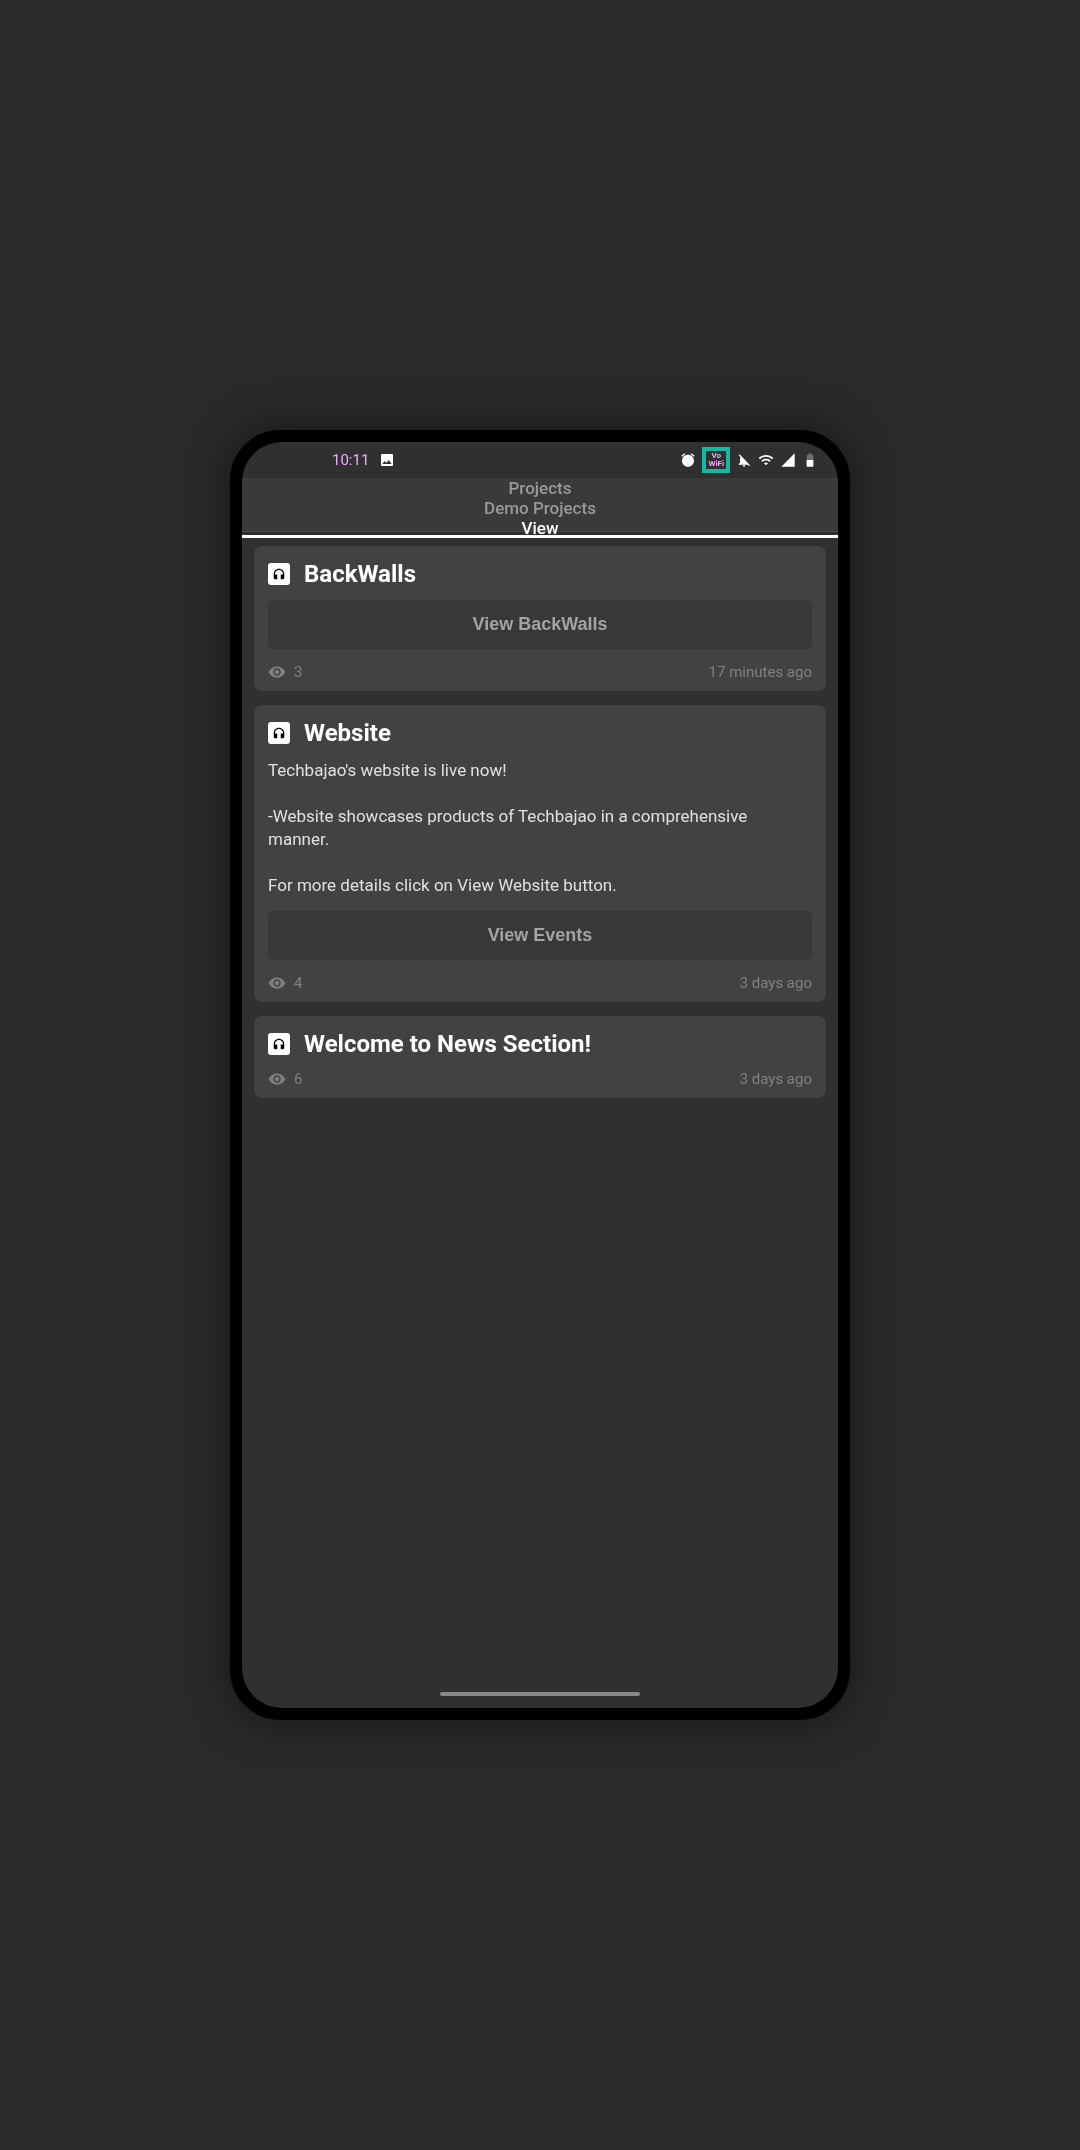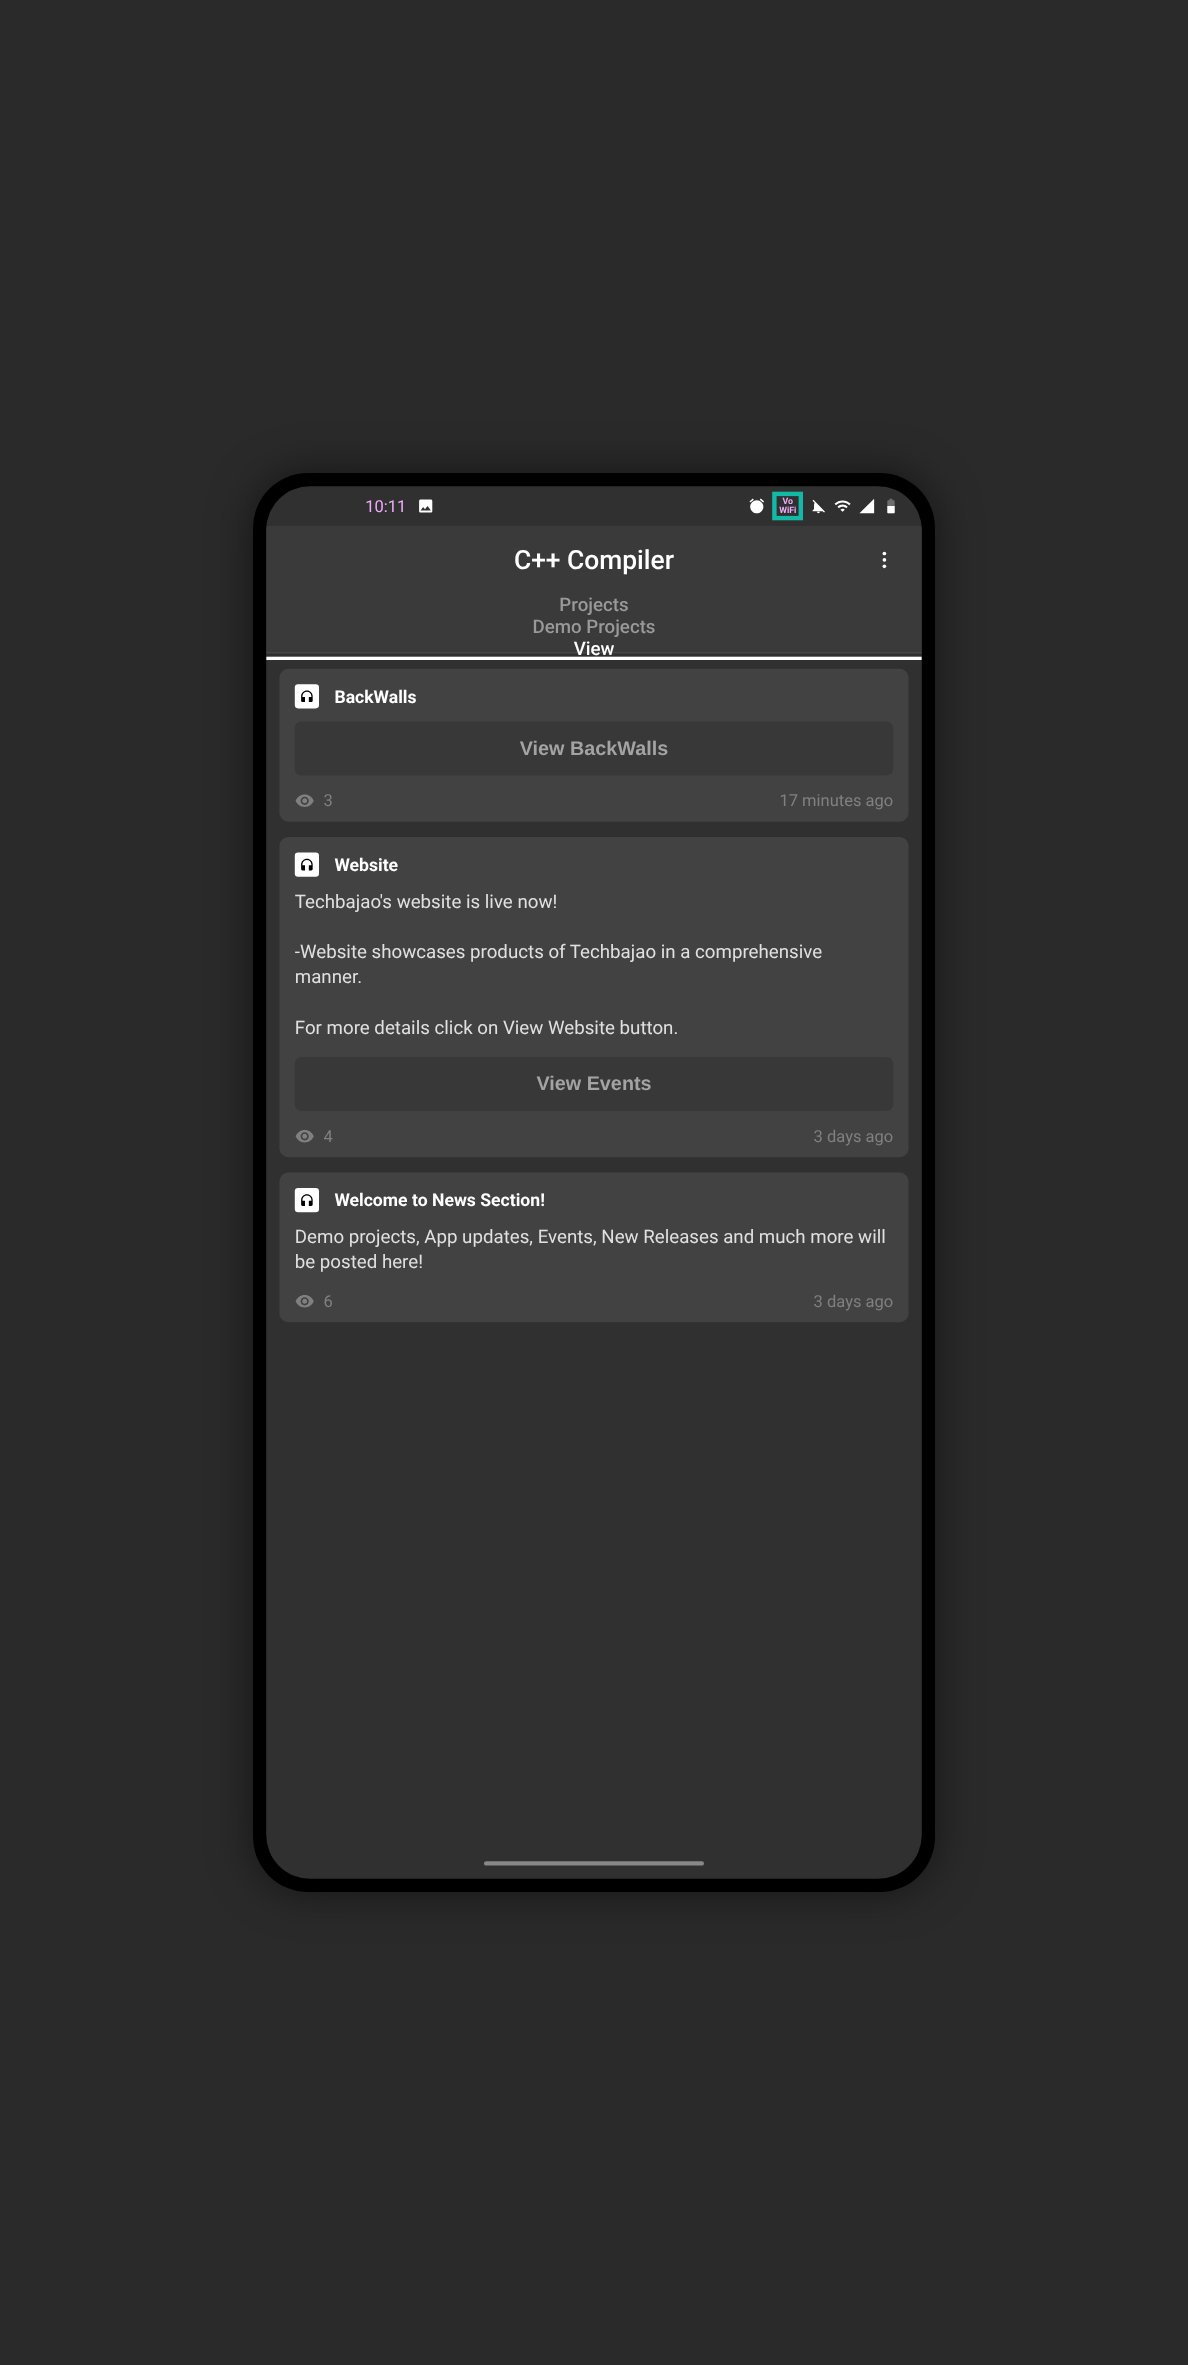--- a/index.html
+++ b/index.html
@@ -265,16 +265,6 @@
       </div>
     </div>
 
-    <div class="app-bar">
-      <div class="app-title">C++ Compiler</div>
-      <div class="menu-btn">
-        <svg width="20" height="20" viewBox="0 0 24 24" fill="#fff">
-            <circle cx="12" cy="5" r="2"></circle>
-            <circle cx="12" cy="12" r="2"></circle>
-            <circle cx="12" cy="19" r="2"></circle>
-          </svg>
-      </div>
-    </div>
 
     <div class="tabs">
       <div class="tab">Projects</div>

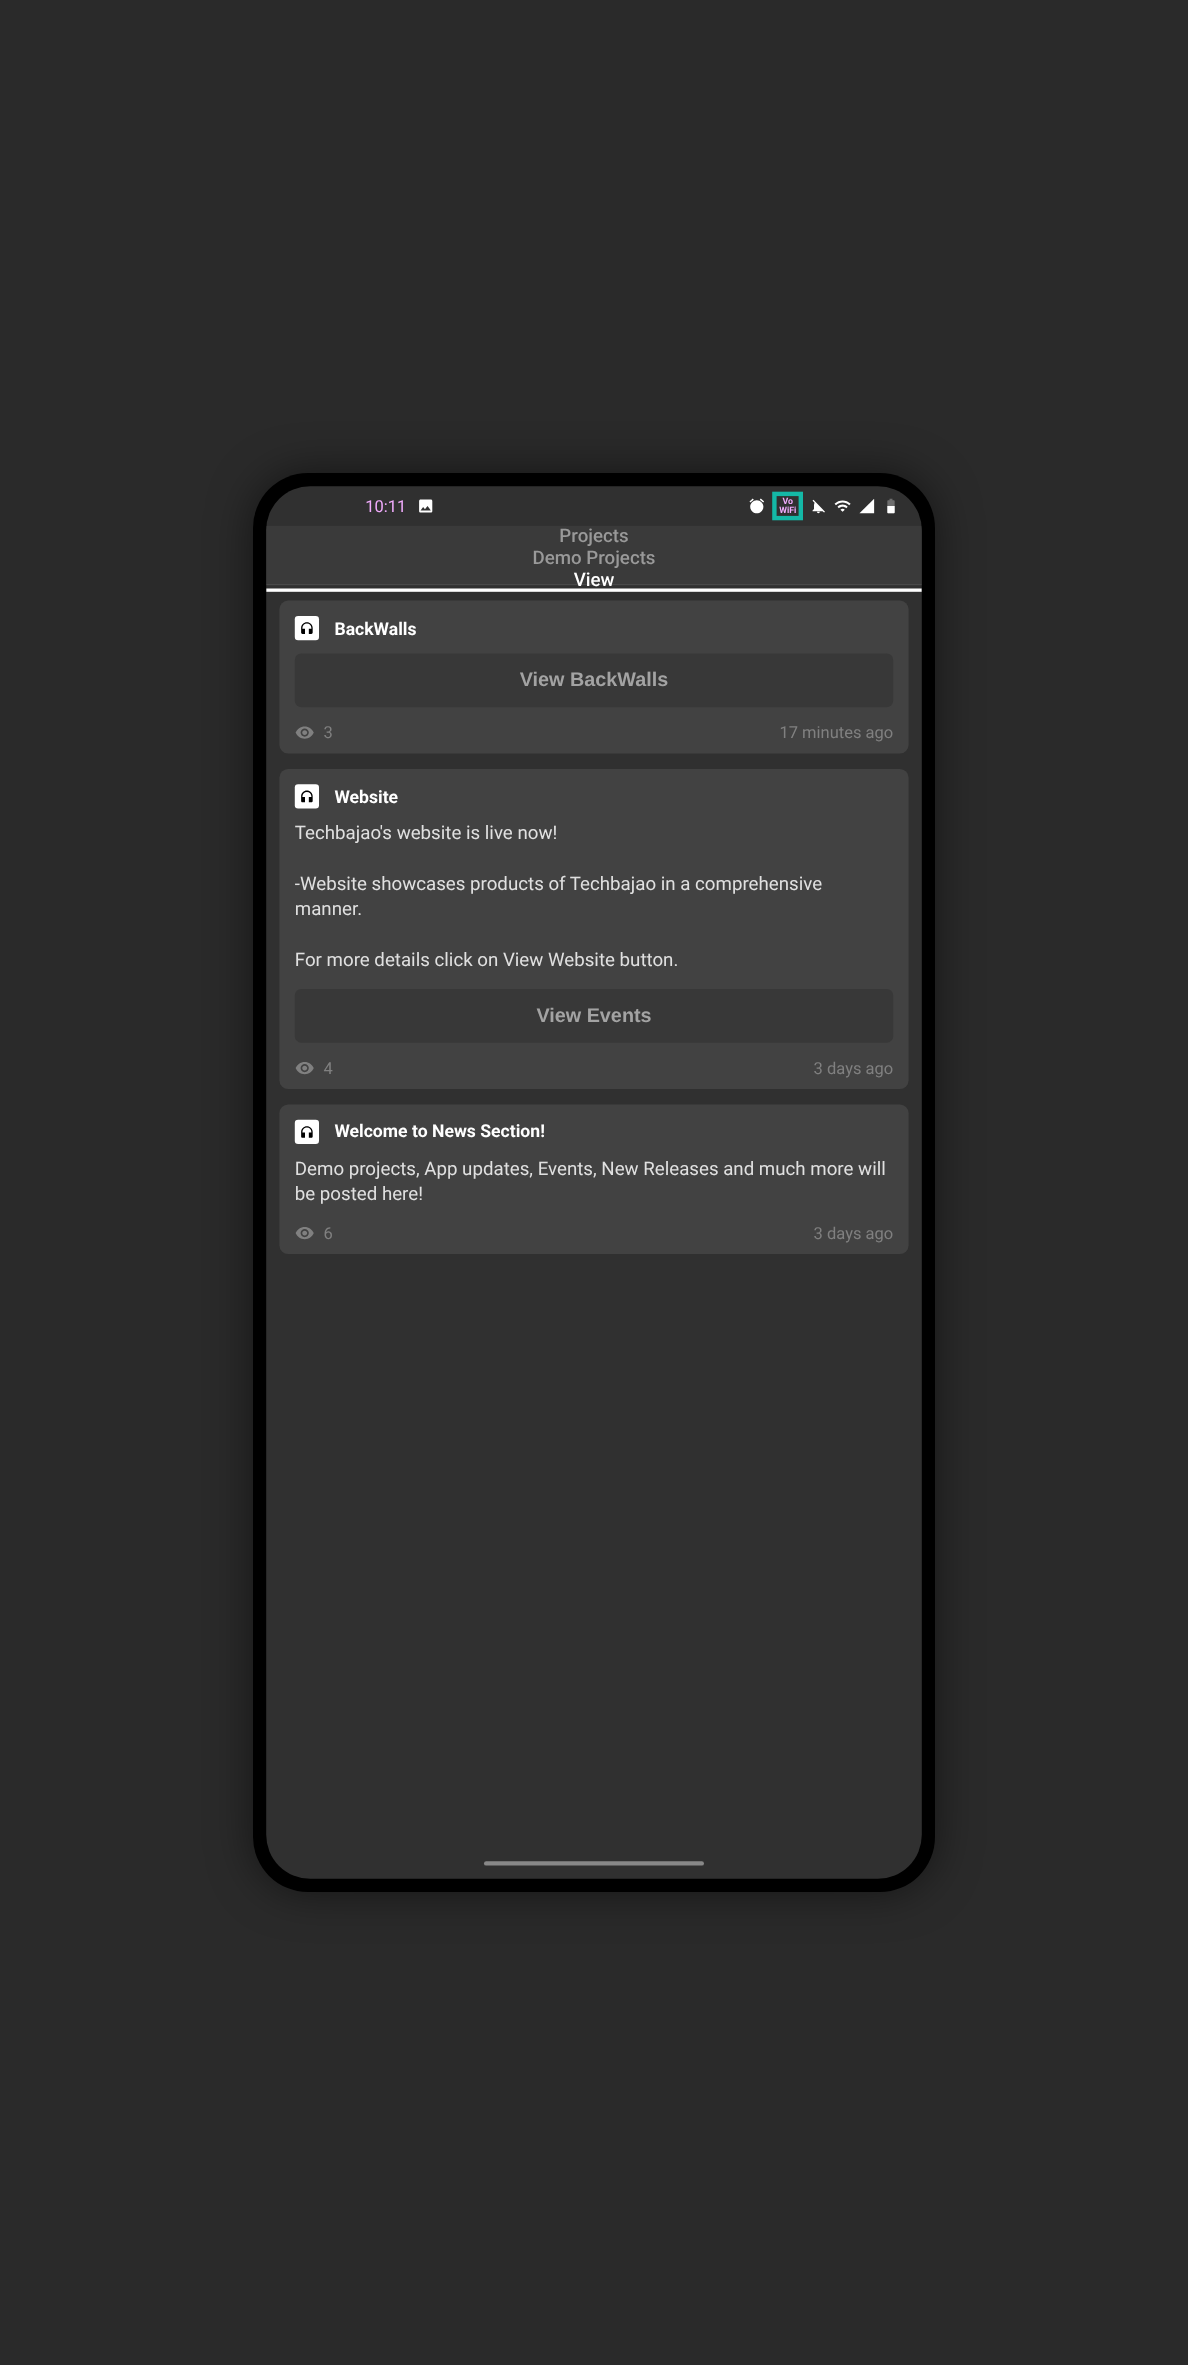--- a/index.html
+++ b/index.html
@@ -158,7 +158,7 @@
     
     .card-title {
       color: #fff;
-      font-size: 16px;
+      font-size: 24px;
       font-weight: 700;
     }
     

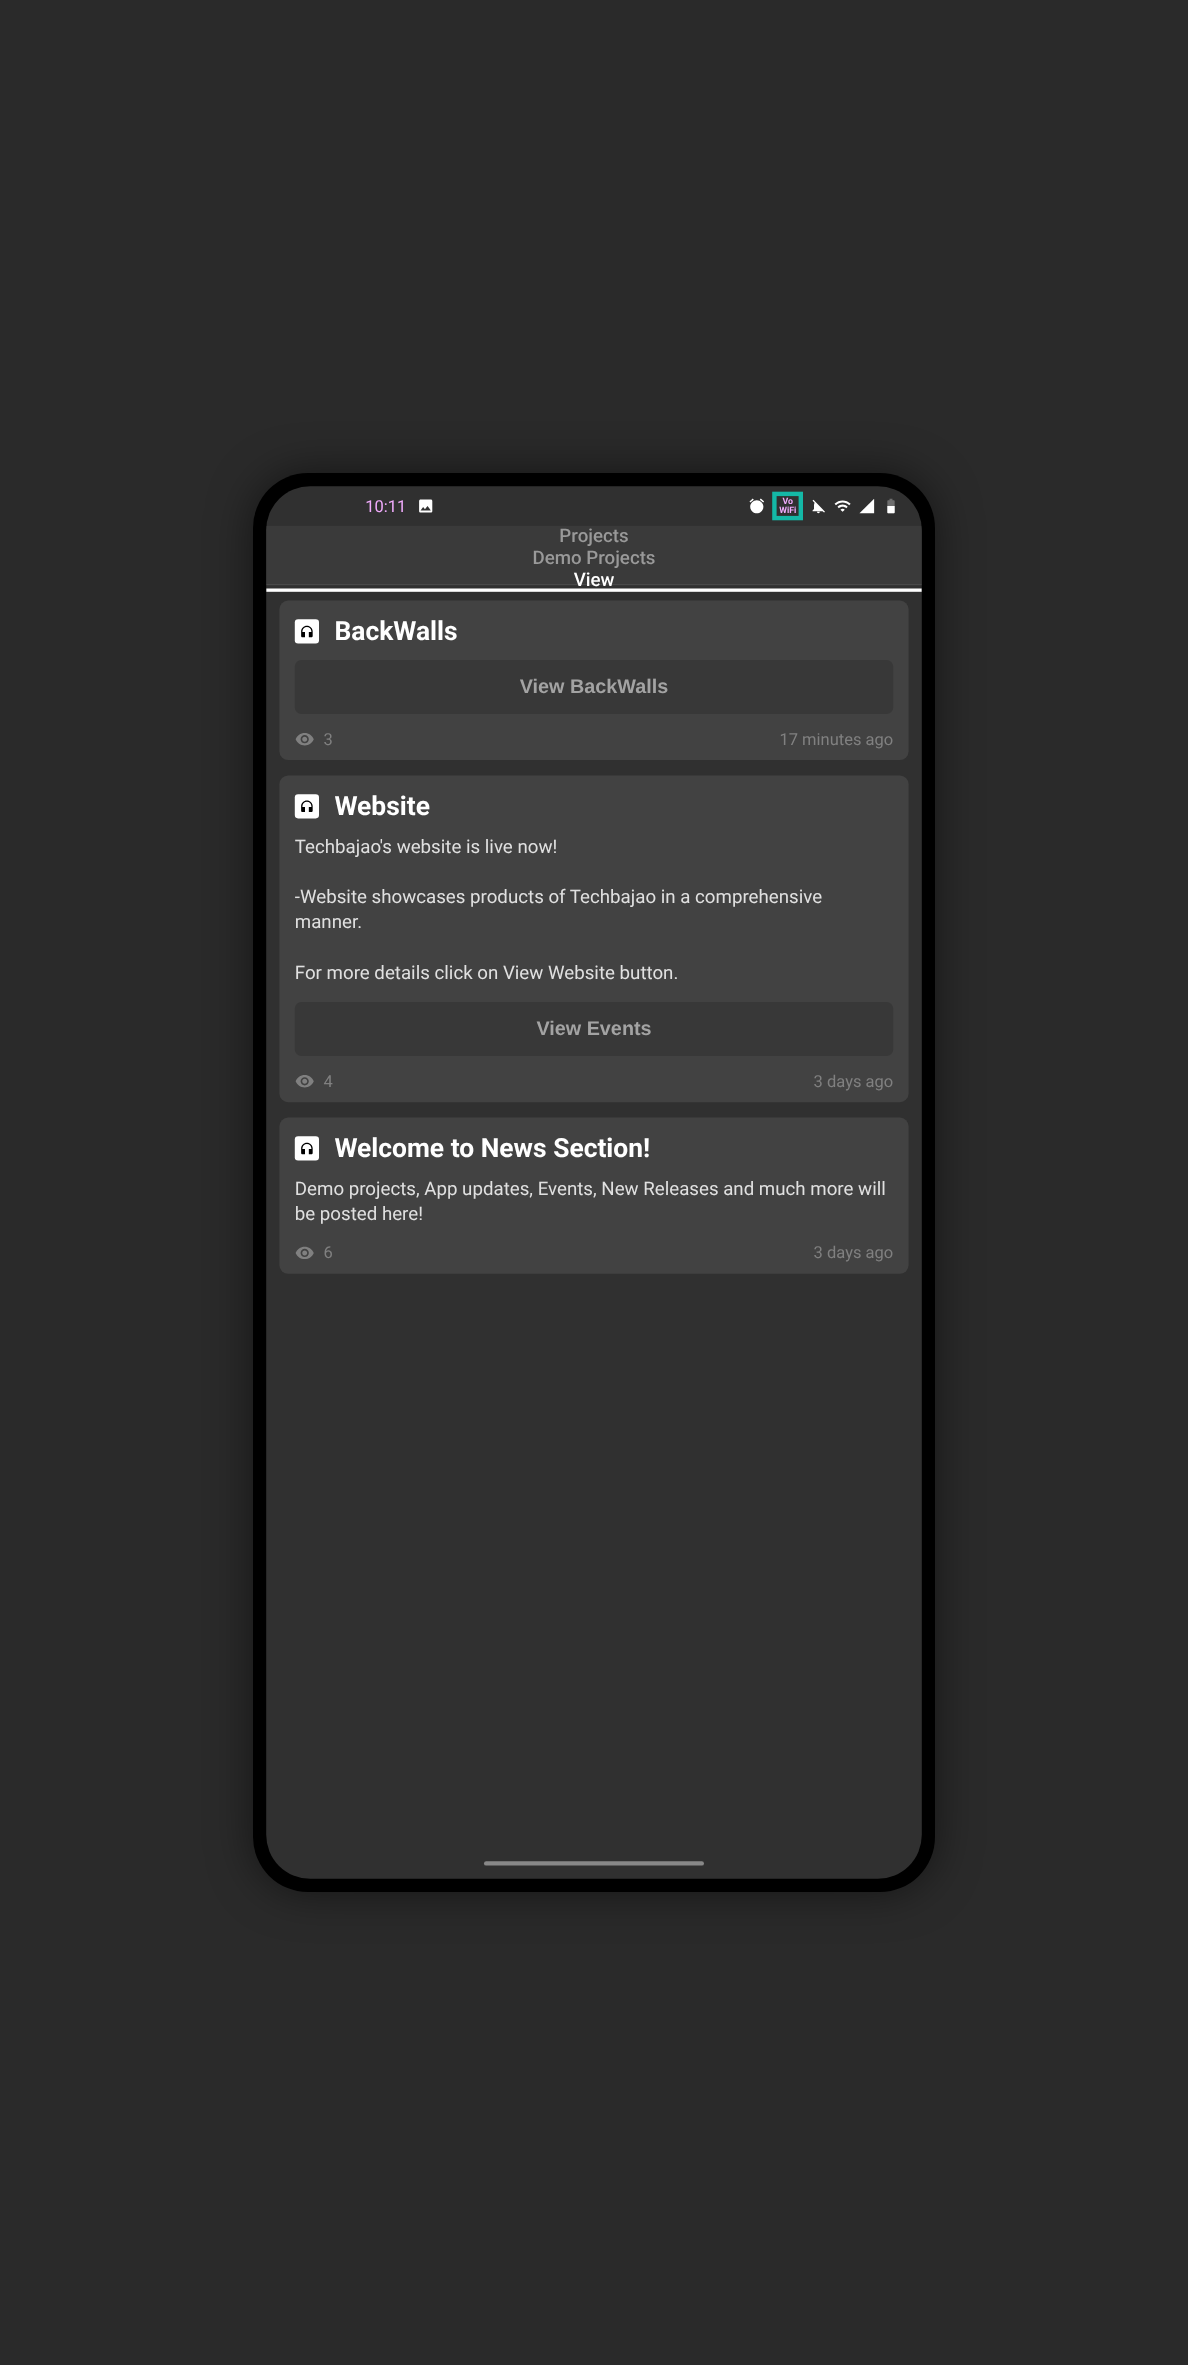--- a/index.html
+++ b/index.html
@@ -330,7 +330,6 @@
           </div>
           <div class="card-title">Welcome to News Section!</div>
         </div>
-        <div class="card-body">Demo projects, App updates, Events, New Releases and much more will be posted here!</div>
         <div class="card-footer">
           <div class="views">
             <svg class="eye-icon" viewBox="0 0 24 24">

